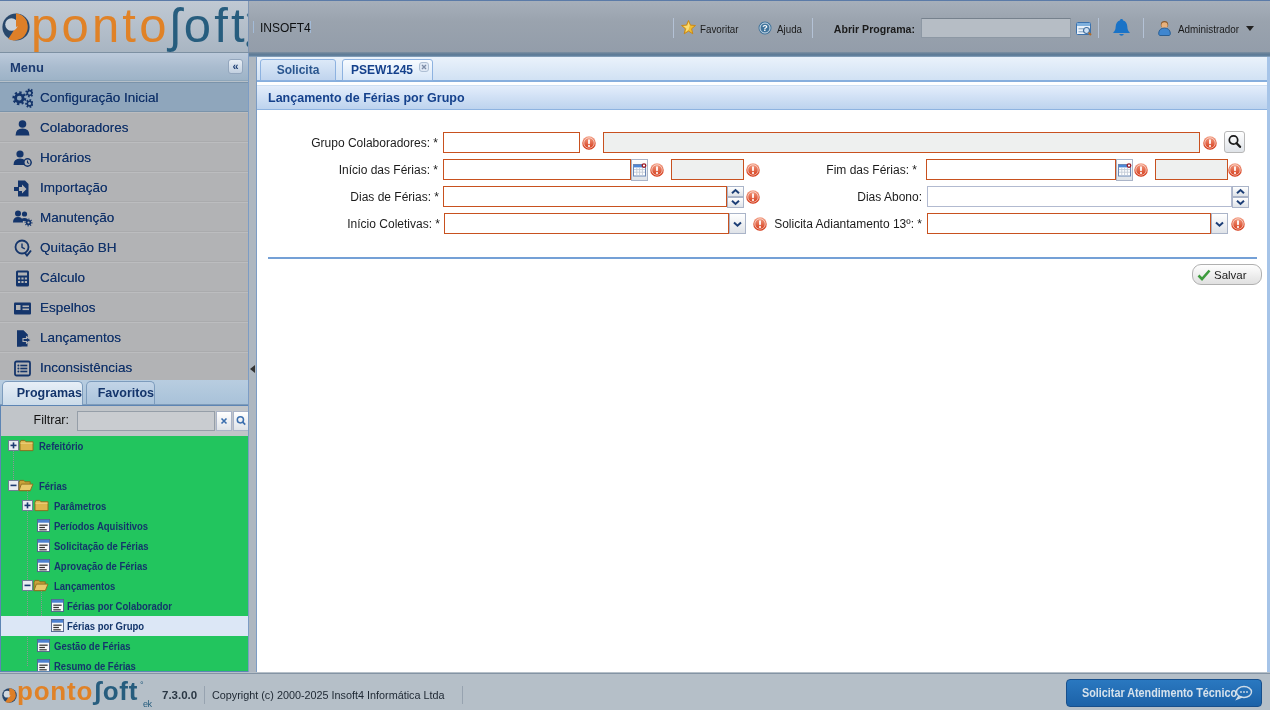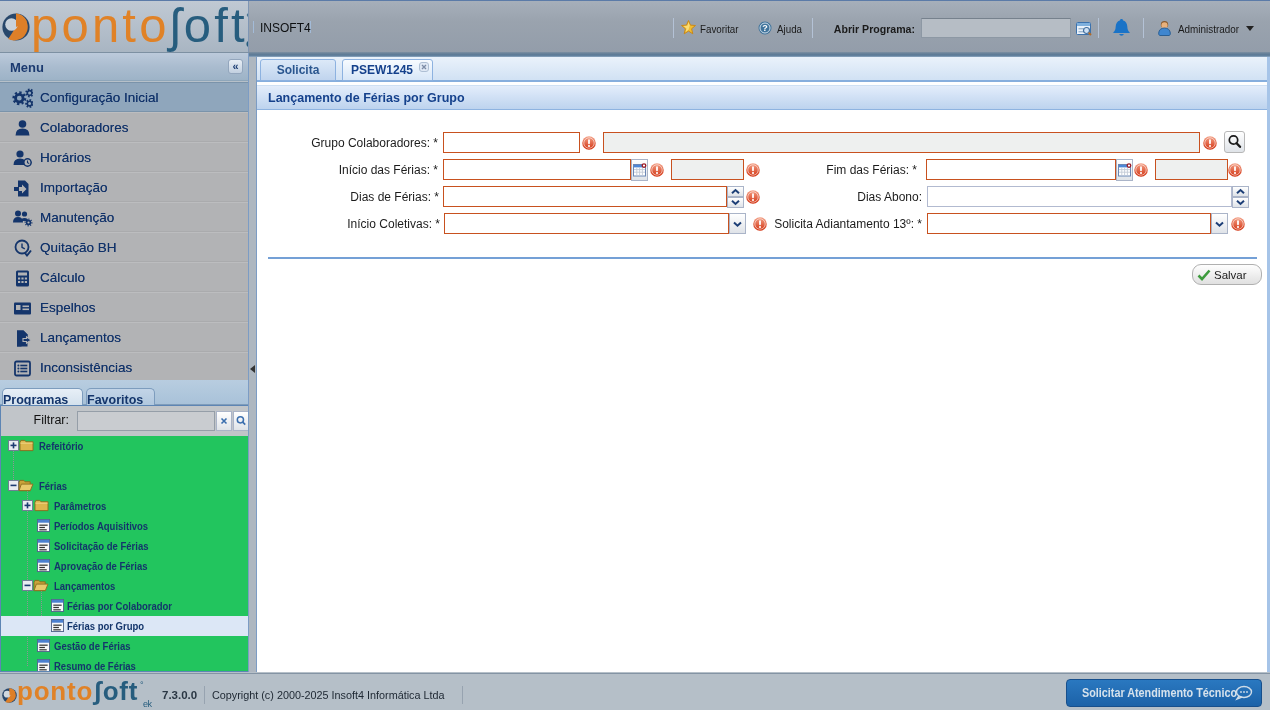--- a/index.html
+++ b/index.html
@@ -19,7 +19,7 @@
 .mitem svg{position:absolute;left:12px;top:5px}
 .msel{background:#8fa6bc;border-top:1px solid #7a93aa;border-bottom:1px solid #7a93aa}
 #sidetabs{position:absolute;left:0;top:327px;width:249px;height:25px;background:linear-gradient(#b8cde0,#a9c2d9);border-bottom:1px solid #7f9cba}
-.stab{position:absolute;top:8px;height:24px;border:1px solid #7d9cbd;border-bottom:none;border-radius:5px 5px 0 0;font-size:12.5px;font-weight:bold;color:#14356b;text-align:left}
+.stab{position:absolute;top:1px;height:24px;border:1px solid #7d9cbd;border-bottom:none;border-radius:5px 5px 0 0;font-size:12.5px;font-weight:bold;color:#14356b;text-align:right}
 #filterpanel{position:absolute;left:0;top:352px;width:249px;height:267px;border:1px solid #5d85b4;background:#b4b5b7}
 #filterrow{position:absolute;left:0;top:0;width:247px;height:30px;background:#c1c5c9}
 #tree{position:absolute;left:0;top:30px;width:247px;height:235px;background:#22c55e;overflow:hidden}

